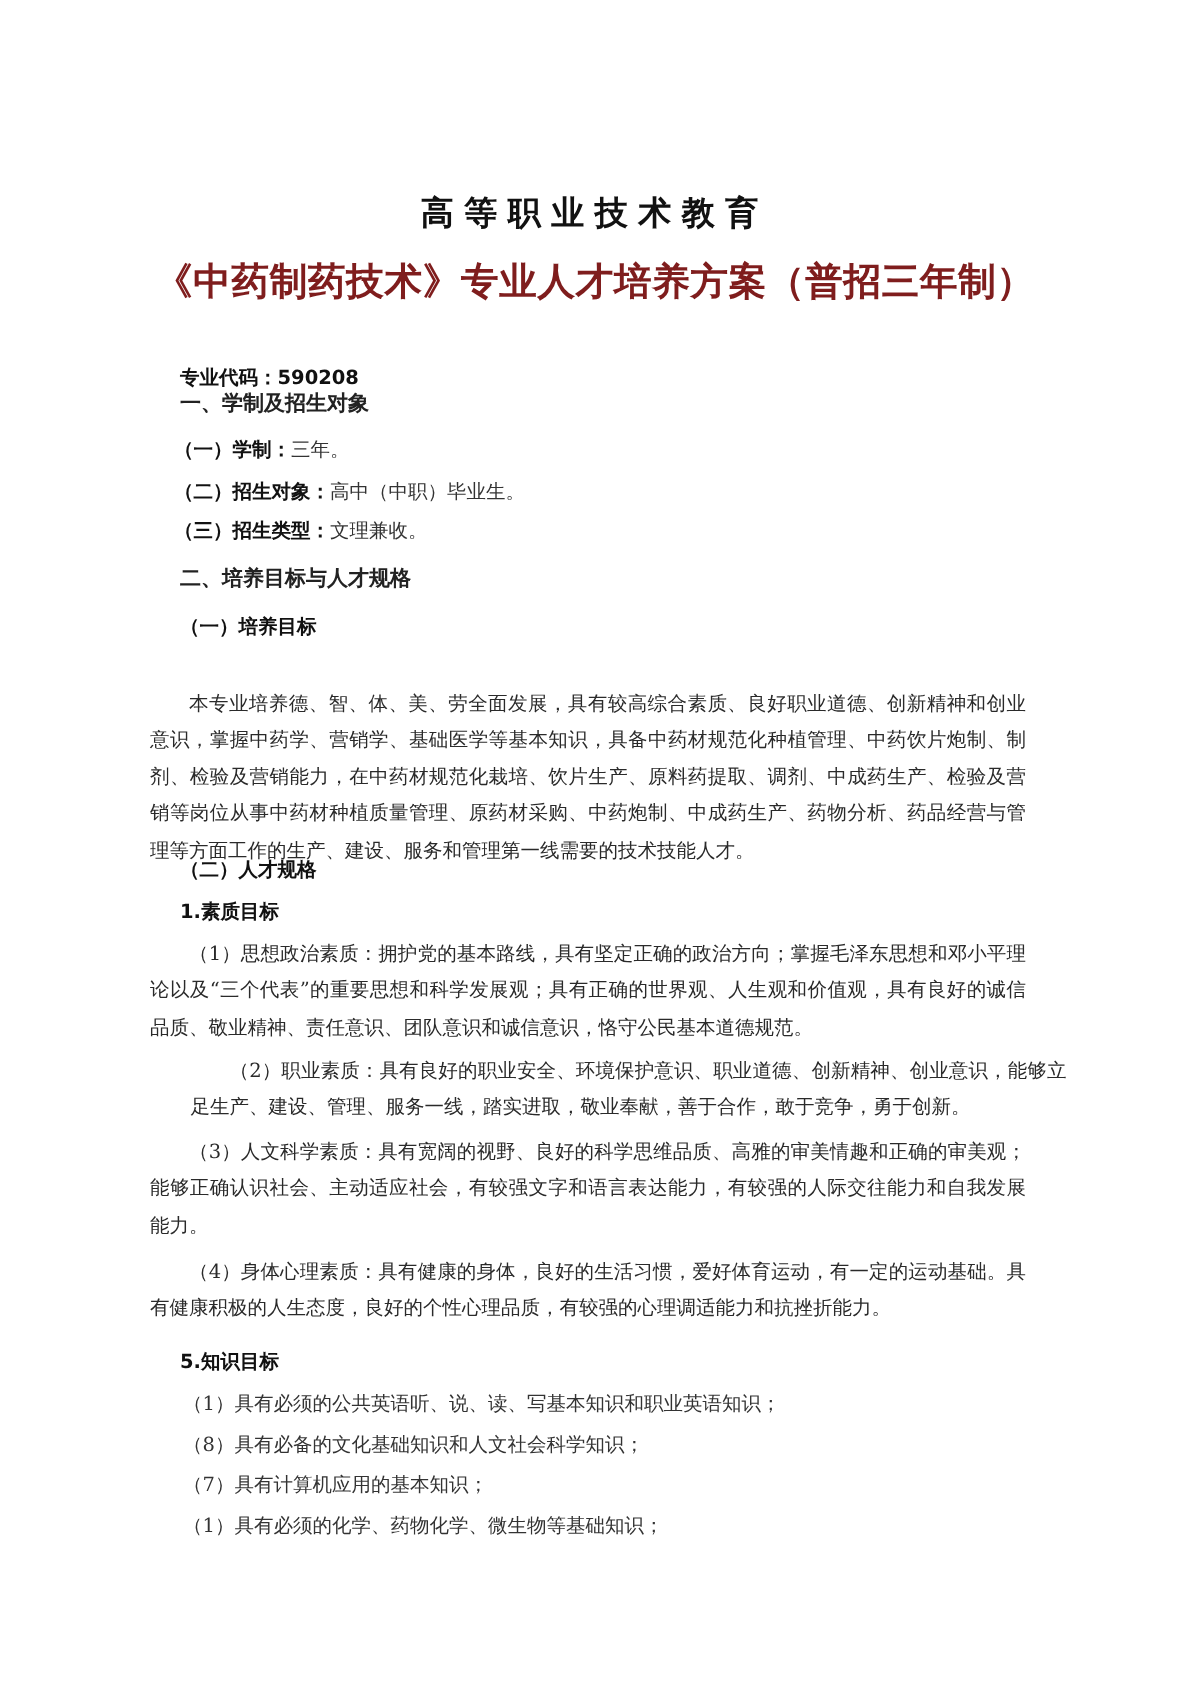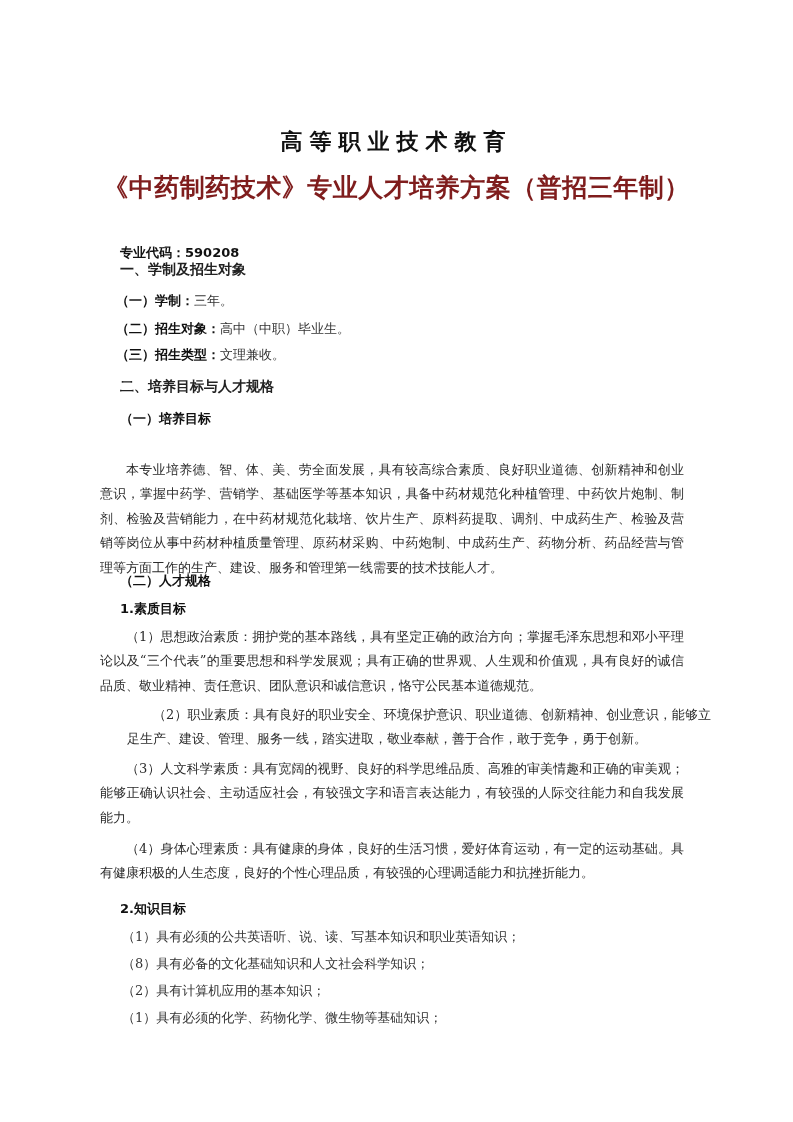--- a/index.html
+++ b/index.html
@@ -55,7 +55,7 @@
     <div class="para" style="top:530px; left:-20px;">（3）人文科学素质：具有宽阔的视野、良好的科学思维品质、高雅的审美情趣和正确的审美观；能够正确认识社会、主动适应社会，有较强文字和语言表达能力，有较强的人际交往能力和自我发展能力。</div>
     <div class="para" style="top:610px; left:-20px;">（4）身体心理素质：具有健康的身体，良好的生活习惯，爱好体育运动，有一定的运动基础。具有健康积极的人生态度，良好的个性心理品质，有较强的心理调适能力和抗挫折能力。</div>
 
-    <div class="line b" style="top:672px;">2.知识目标</div>
+    <div class="line b" style="top:672px;">5.知识目标</div>
     <div class="line t" style="top:700px; left:2px;">（1）具有必须的公共英语听、说、读、写基本知识和职业英语知识；</div>
     <div class="line t" style="top:727px; left:2px;">（8）具有必备的文化基础知识和人文社会科学知识；</div>
     <div class="line t" style="top:754px; left:2px;">（2）具有计算机应用的基本知识；</div>

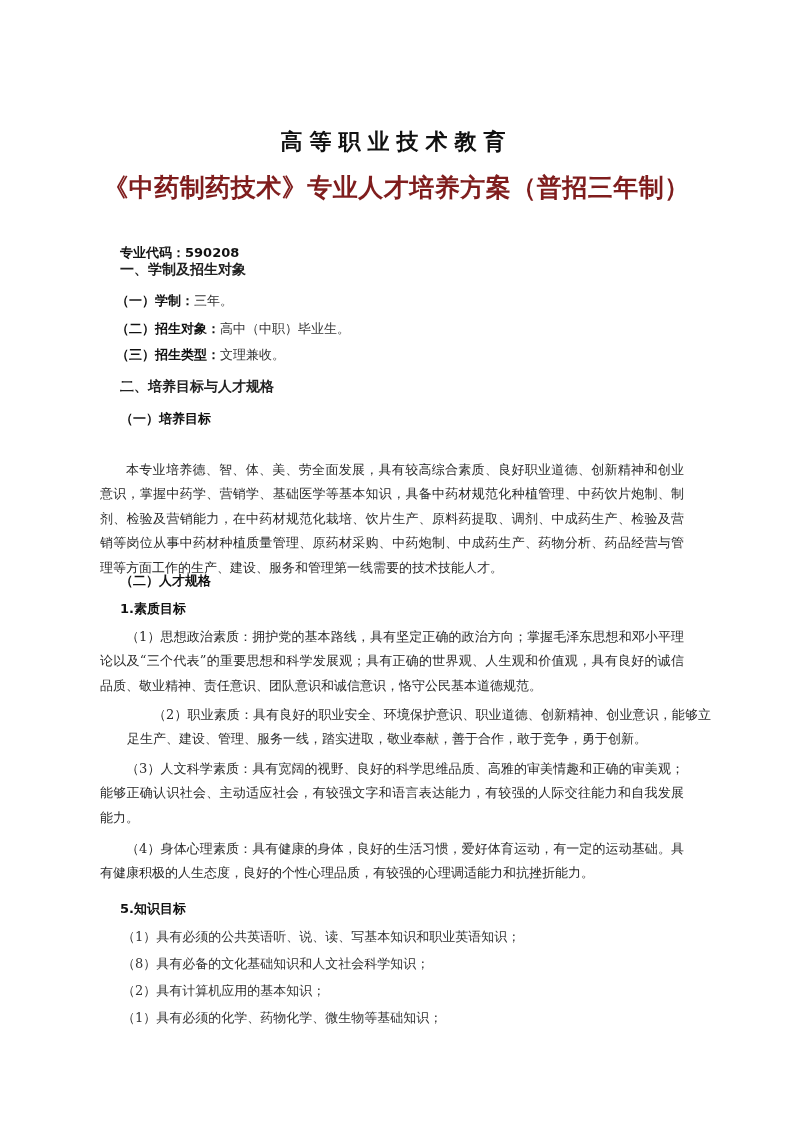--- a/index.html
+++ b/index.html
@@ -58,7 +58,7 @@
     <div class="line b" style="top:672px;">5.知识目标</div>
     <div class="line t" style="top:700px; left:2px;">（1）具有必须的公共英语听、说、读、写基本知识和职业英语知识；</div>
     <div class="line t" style="top:727px; left:2px;">（8）具有必备的文化基础知识和人文社会科学知识；</div>
-    <div class="line t" style="top:754px; left:2px;">（2）具有计算机应用的基本知识；</div>
+    <div class="line t" style="top:754px; left:2px;">（7）具有计算机应用的基本知识；</div>
     <div class="line t" style="top:781px; left:2px;">（1）具有必须的化学、药物化学、微生物等基础知识；</div>
   </div>
 </div>

